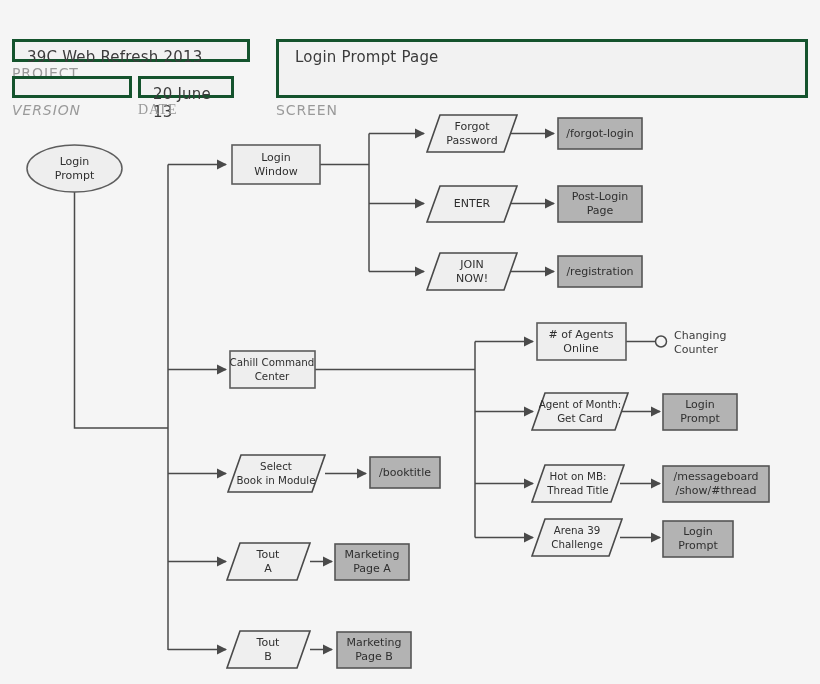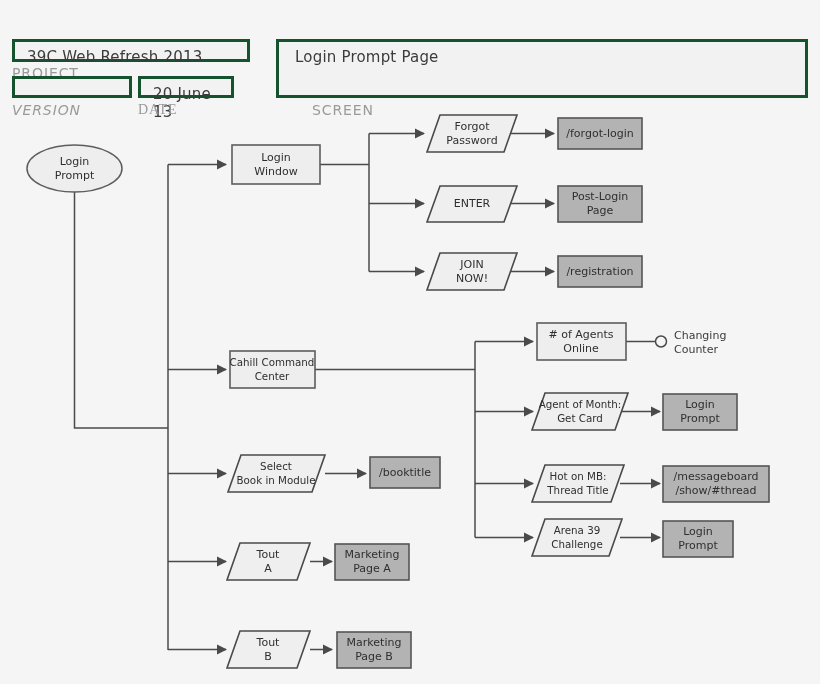--- a/index.html
+++ b/index.html
@@ -42,7 +42,7 @@
   #date-field     { left: 138px; top: 76px;  width: 96px; height: 22px; }
   #date-label     { left: 138px; top: 102px; font-family: Liberation Serif, serif; }
   #screen-field   { left: 276px; top: 39px;  width: 532px; height: 59px; padding-left: 16px; }
-  #screen-label   { left: 276px; top: 102px; margin-left: 36px; }
+  #screen-label   { left: 276px; top: 102px; }
 
   
   #flow {

